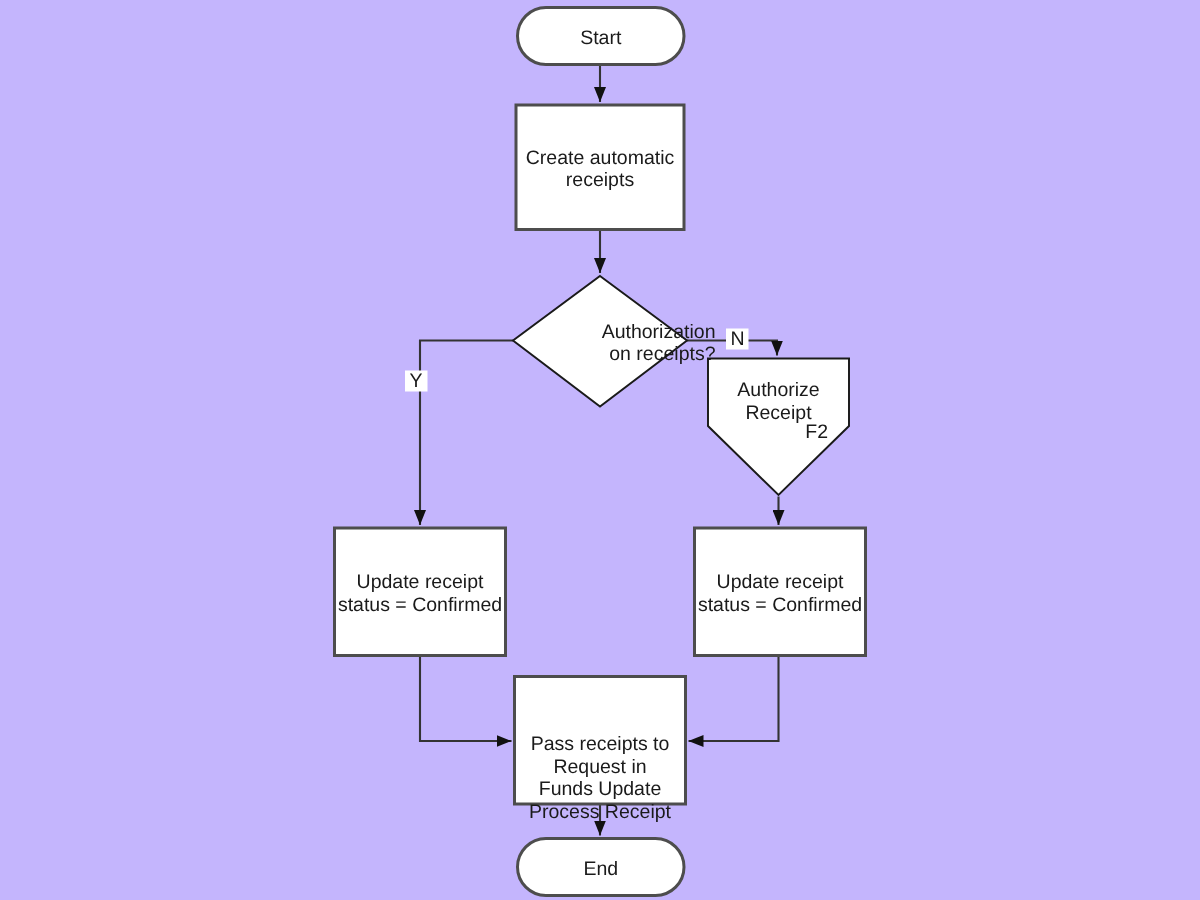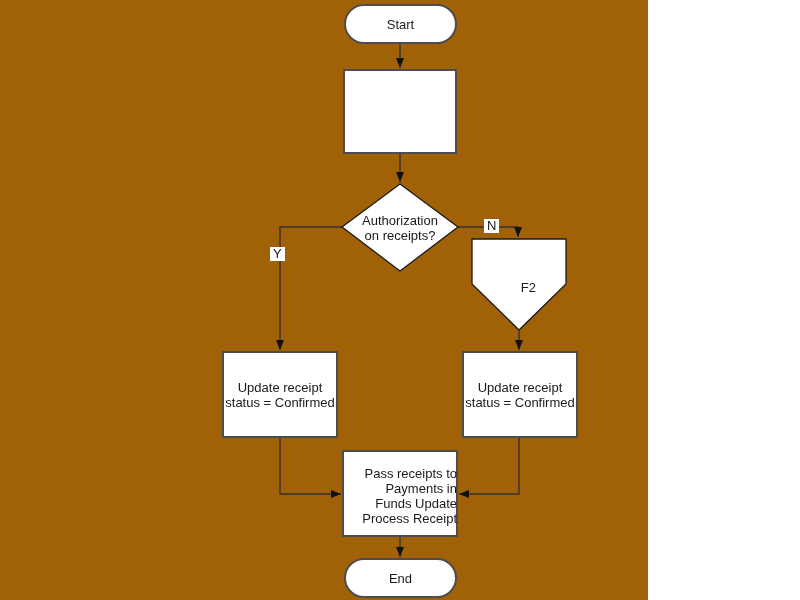--- a/index.html
+++ b/index.html
@@ -10,9 +10,9 @@
   }
   #stage {
     position: relative;
-    width: 648px;
+    width: 800px;
     height: 600px;
-    background: #a16207;
+    background: #c4b5fd;
     overflow: hidden;
   }
   #shapes {

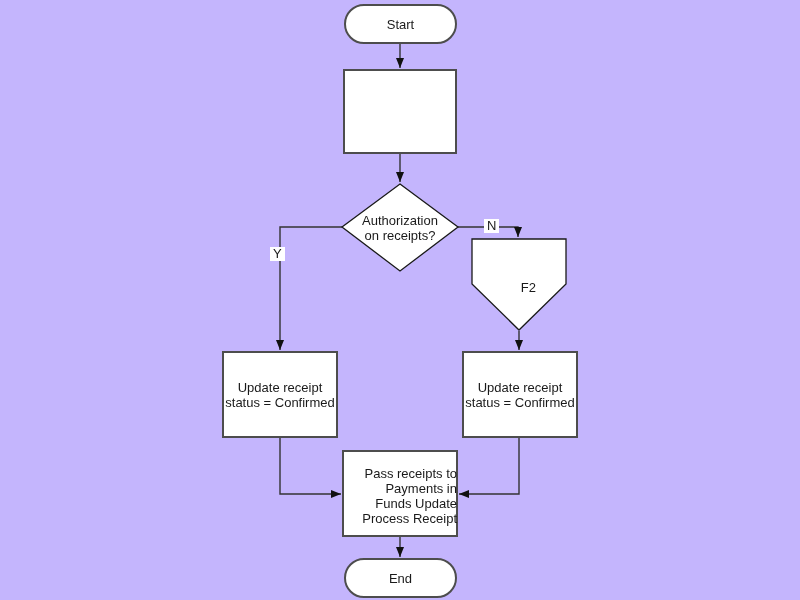--- a/index.html
+++ b/index.html
@@ -93,6 +93,10 @@
     <span>Start</span>
   </div>
 
+  <div class="node-label" style="left:344px; top:70px; width:112px; height:83px;">
+    <span>Create automatic</span>
+    <span>receipts</span>
+  </div>
 
   <div class="node-label" style="left:342px; top:186px; width:116px; height:83px;">
     <span>Authorization</span>

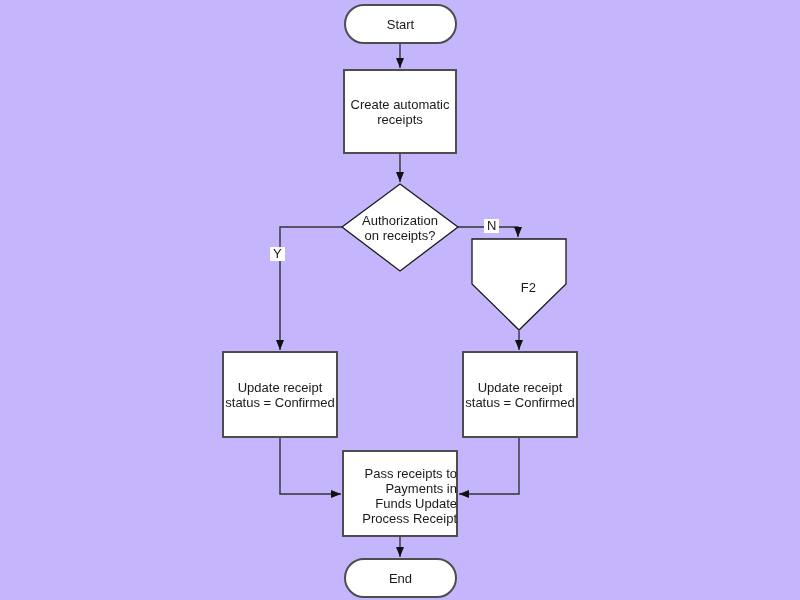--- a/index.html
+++ b/index.html
@@ -98,7 +98,7 @@
     <span>receipts</span>
   </div>
 
-  <div class="node-label" style="left:342px; top:186px; width:116px; height:83px;">
+  <div class="node-label" style="left:361px; top:186px; width:116px; height:83px;align-items:flex-end;">
     <span>Authorization</span>
     <span>on receipts?</span>
   </div>

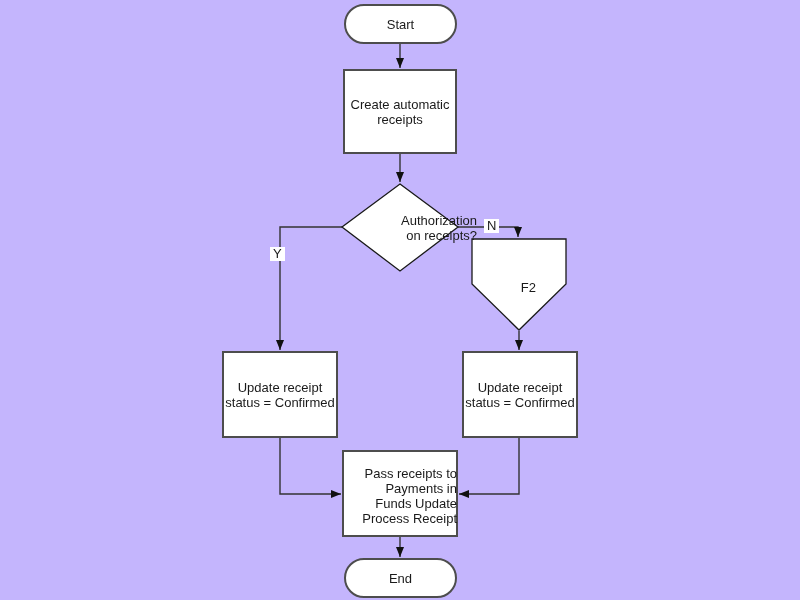--- a/index.html
+++ b/index.html
@@ -103,6 +103,10 @@
     <span>on receipts?</span>
   </div>
 
+  <div class="node-label" style="left:472px; top:246px; width:94px; height:42px;">
+    <span>Authorize</span>
+    <span>Receipt</span>
+  </div>
   <div class="corner-label" style="left:452px; top:280px; width:84px;">F2</div>
 
   <div class="node-label" style="left:223px; top:352px; width:114px; height:85px;">

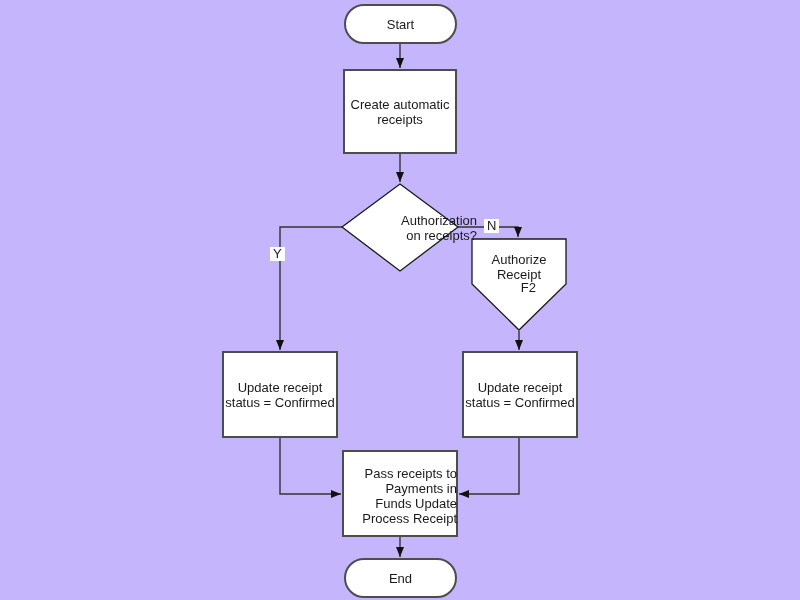--- a/index.html
+++ b/index.html
@@ -107,7 +107,7 @@
     <span>Authorize</span>
     <span>Receipt</span>
   </div>
-  <div class="corner-label" style="left:452px; top:280px; width:84px;">F2</div>
+  <div class="corner-label" style="left:468px; top:280px; width:84px;">F2</div>
 
   <div class="node-label" style="left:223px; top:352px; width:114px; height:85px;">
     <span>Update receipt</span>

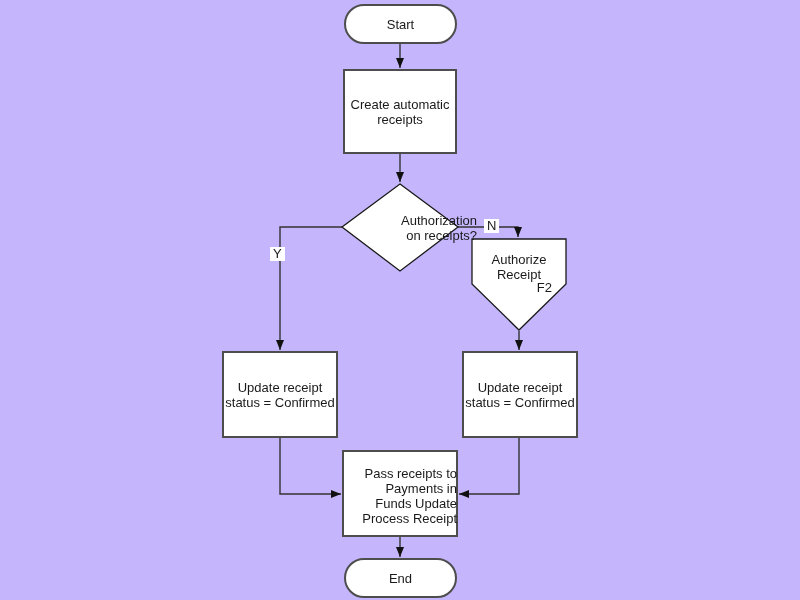--- a/index.html
+++ b/index.html
@@ -119,7 +119,7 @@
     <span>status = Confirmed</span>
   </div>
 
-  <div class="node-label" style="left:343px; top:453px; width:114px; height:85px;align-items:flex-end;">
+  <div class="node-label" style="left:343px; top:475px; width:114px; height:85px;">
     <span>Pass receipts to</span>
     <span>Payments in</span>
     <span>Funds Update</span>

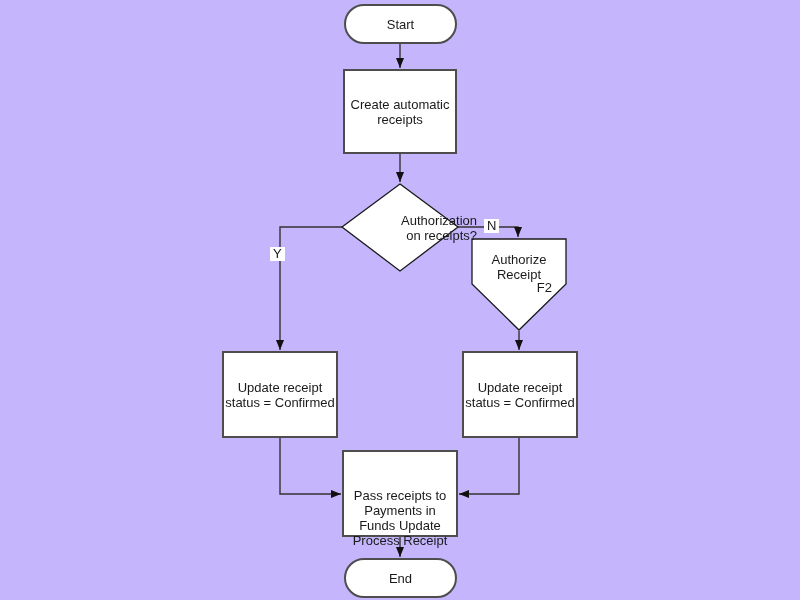--- a/index.html
+++ b/index.html
@@ -121,7 +121,7 @@
 
   <div class="node-label" style="left:343px; top:475px; width:114px; height:85px;">
     <span>Pass receipts to</span>
-    <span>Payments in</span>
+    <span>Request in</span>
     <span>Funds Update</span>
     <span>Process Receipt</span>
   </div>

